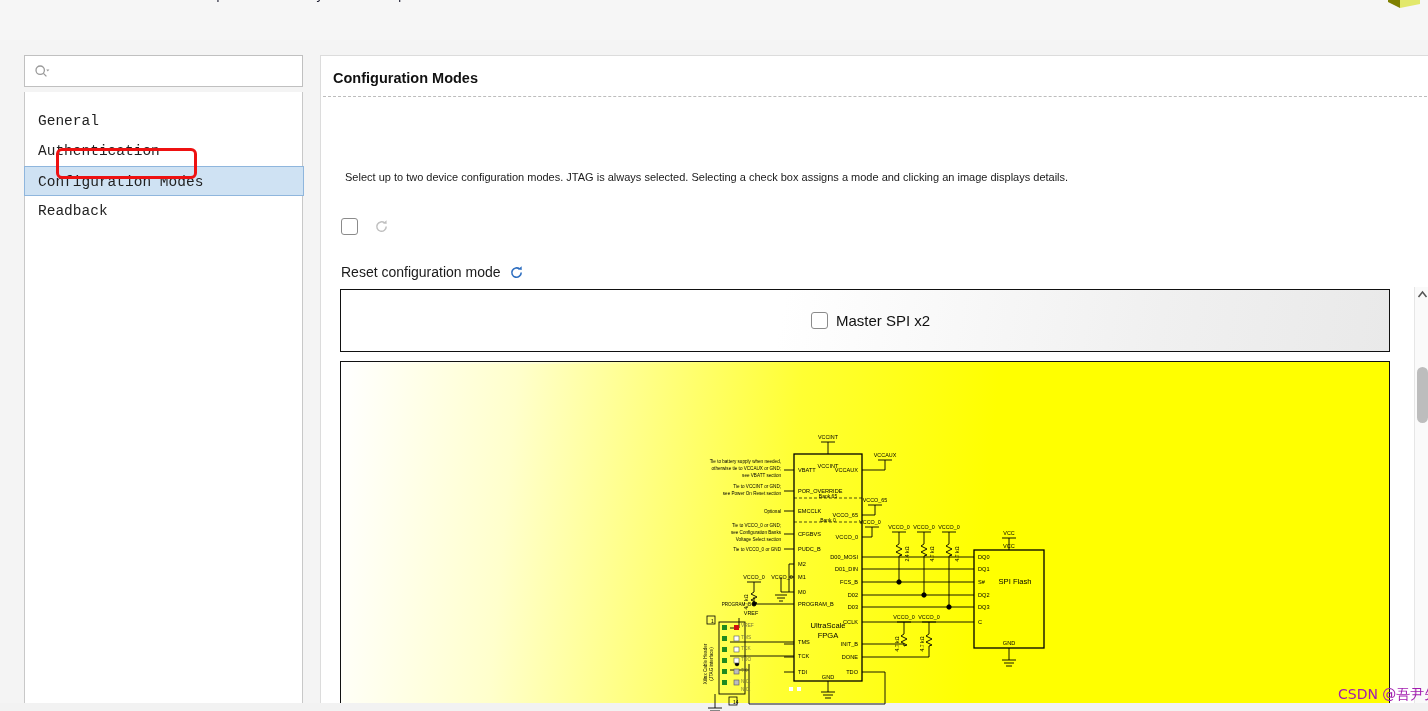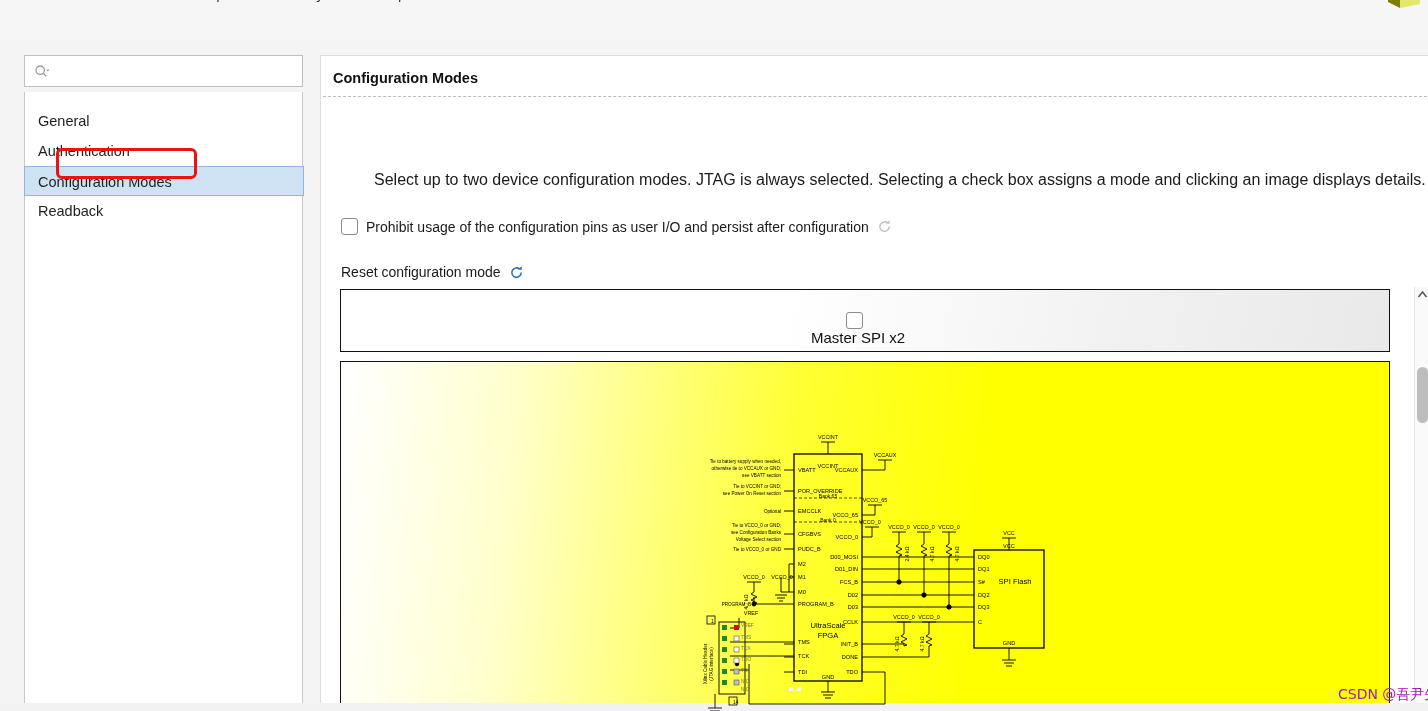--- a/index.html
+++ b/index.html
@@ -37,6 +37,7 @@
     height:30px; line-height:30px; padding-left:13px;
     font-size:14.5px; color:#1f1f1f; box-sizing:border-box;
     white-space:nowrap;
+    font-family:Liberation Mono, monospace;
   }
   .nav-item.selected {
     background:#cfe2f3; border:1px solid #8fb6dd;

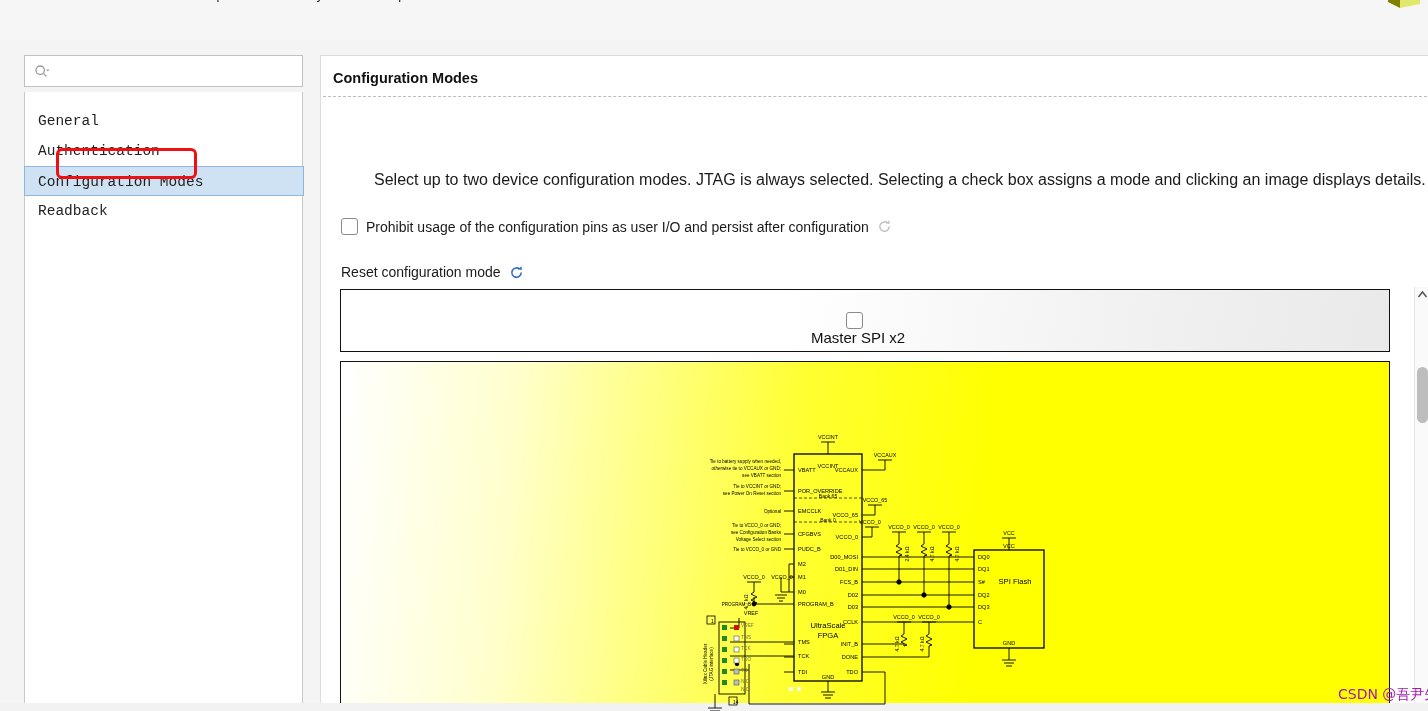--- a/index.html
+++ b/index.html
@@ -67,7 +67,7 @@
   }
   .descr {
     position:absolute; left:24px; top:115px;
-    font-size:16px; color:#1a1a1a; white-space:nowrap;margin-left:29px;
+    font-size:11px; color:#1a1a1a; white-space:nowrap;
   }
 
   .prohibit-row { position:absolute; left:20px; top:162px; display:flex; align-items:center; }

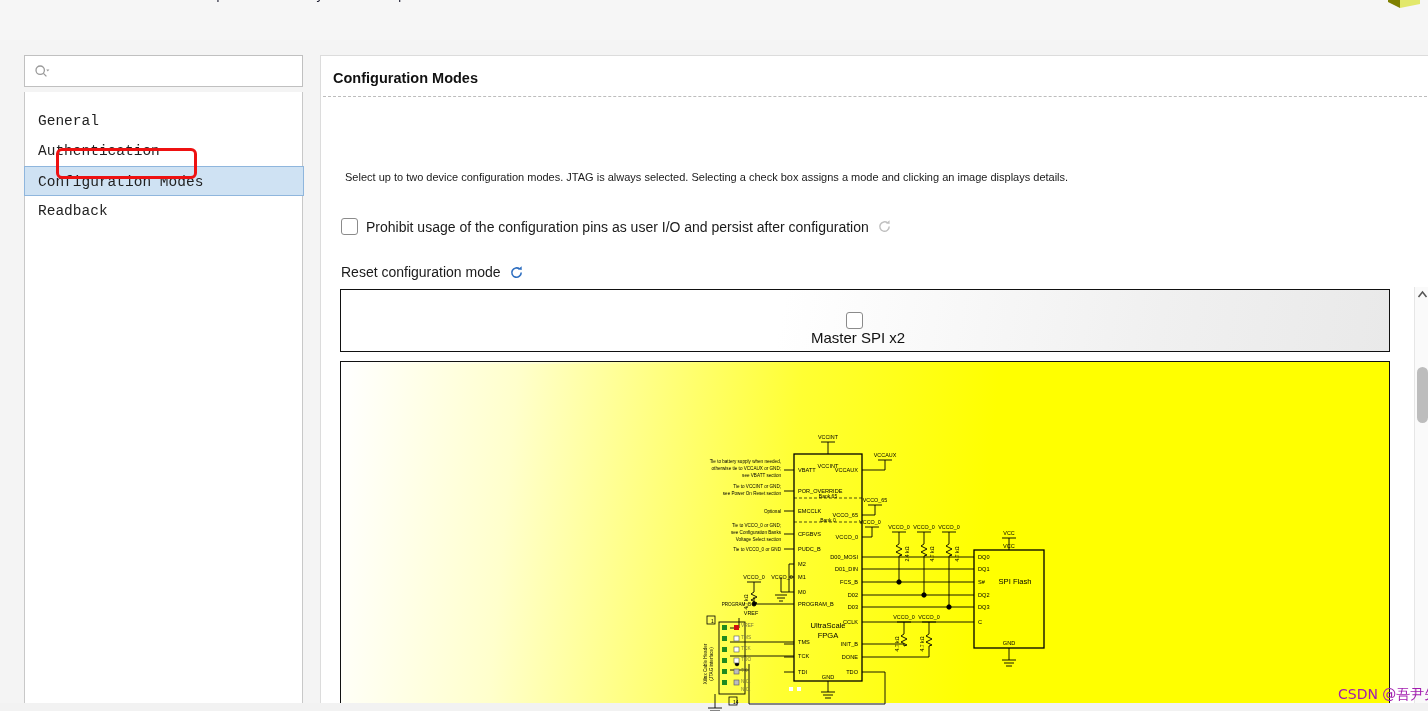--- a/index.html
+++ b/index.html
@@ -176,7 +176,6 @@
 
     <div class="prohibit-row">
       <span class="cb"></span>
-      <span class="row-label">Prohibit usage of the configuration pins as user I/O and persist after configuration</span>
       <svg class="refresh-ico" viewBox="0 0 16 16">
         <path d="M13 8a5 5 0 1 1-1.6-3.6" fill="none" stroke="#c0c0c0" stroke-width="1.6"></path>
         <polygon points="13.4,1.4 13.4,5.4 9.6,4.6" fill="#c0c0c0"></polygon>

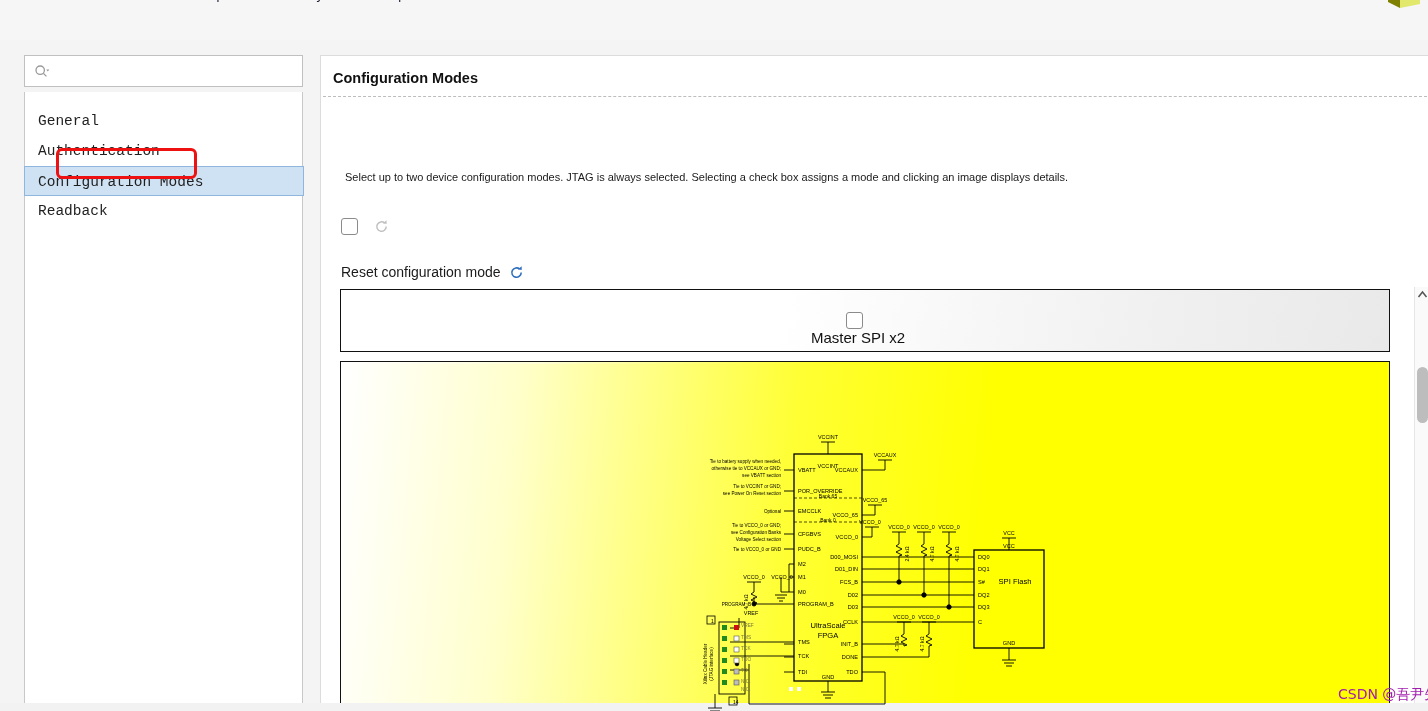--- a/index.html
+++ b/index.html
@@ -104,7 +104,7 @@
     position:absolute; display:flex; align-items:center; z-index:6;
   }
   .card-cb-row .label { font-size:15px; color:#111; white-space:nowrap; }
-  .row-x2 { left:470px; top:22px;flex-direction:column; }
+  .row-x2 { left:470px; top:22px; }
 
   .schematic { position:absolute; left:348px; top:70px; z-index:4; }
 

